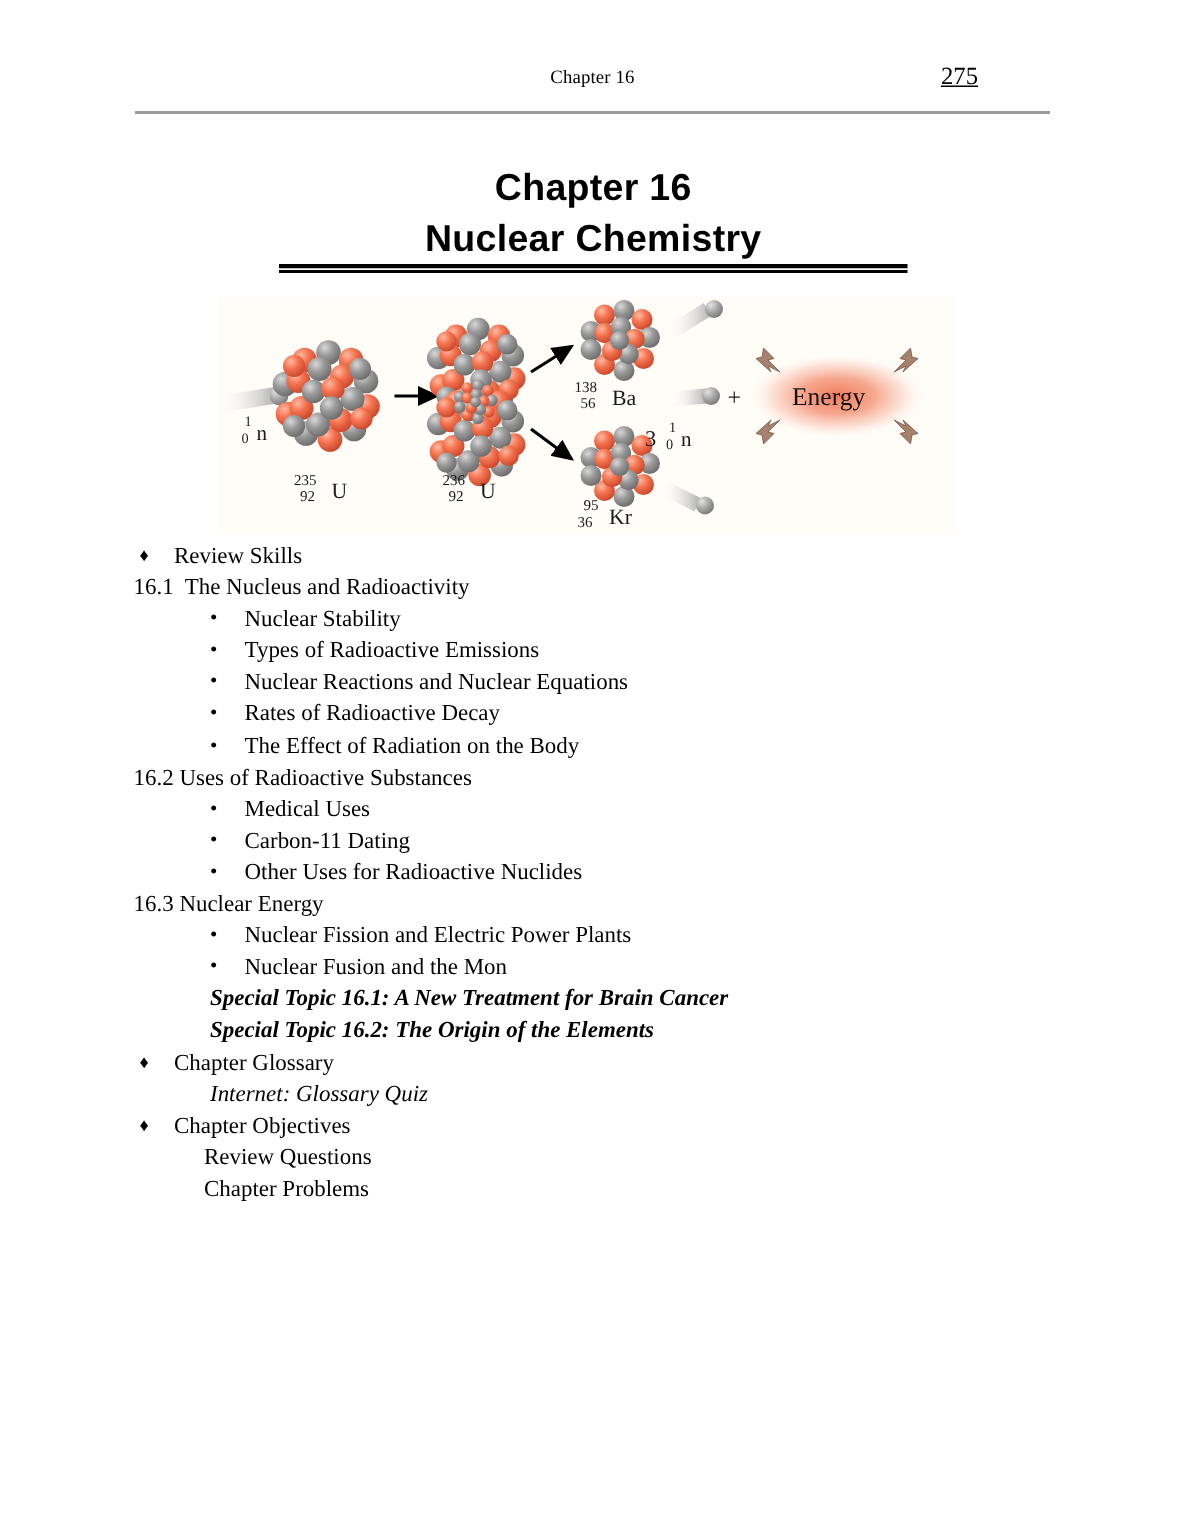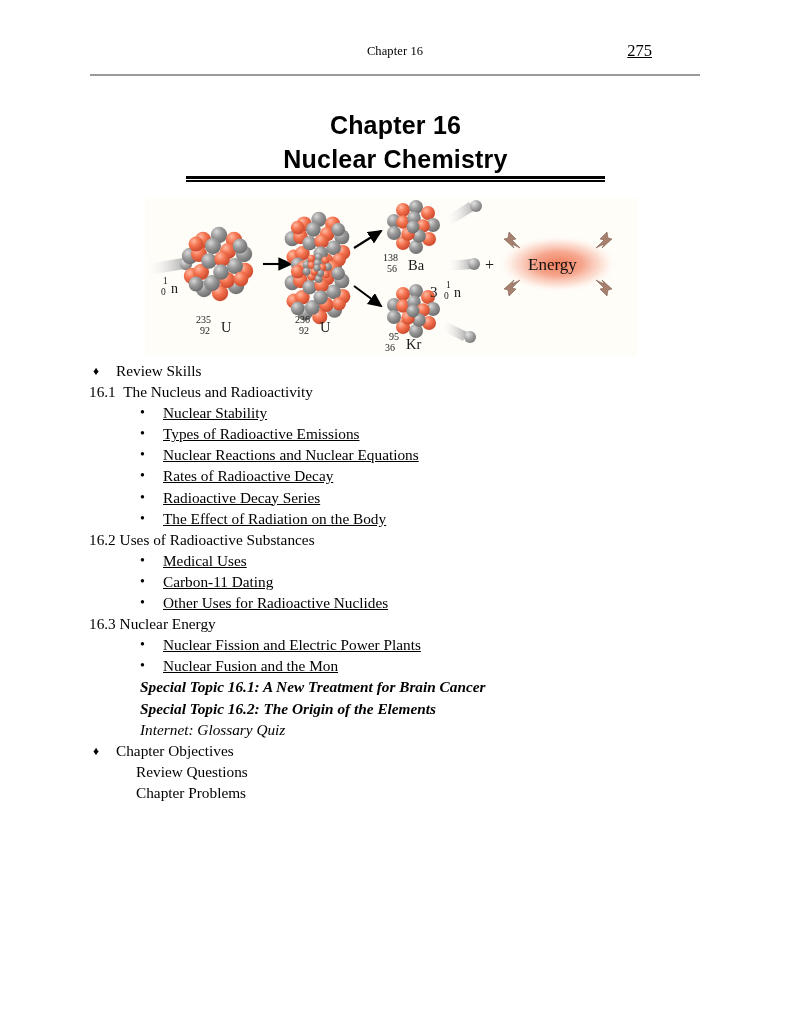--- a/index.html
+++ b/index.html
@@ -122,7 +122,7 @@
     vertical-align: 1px;
   }
   .lvl-section  { padding-left: 0px; }
-  .lvl-bullet   { padding-left: 51px; text-decoration: underline; }
+  .lvl-bullet   { padding-left: 51px; }
   .lvl-bullet .bullet-dot {
     display: inline-block;
     width: 23px;

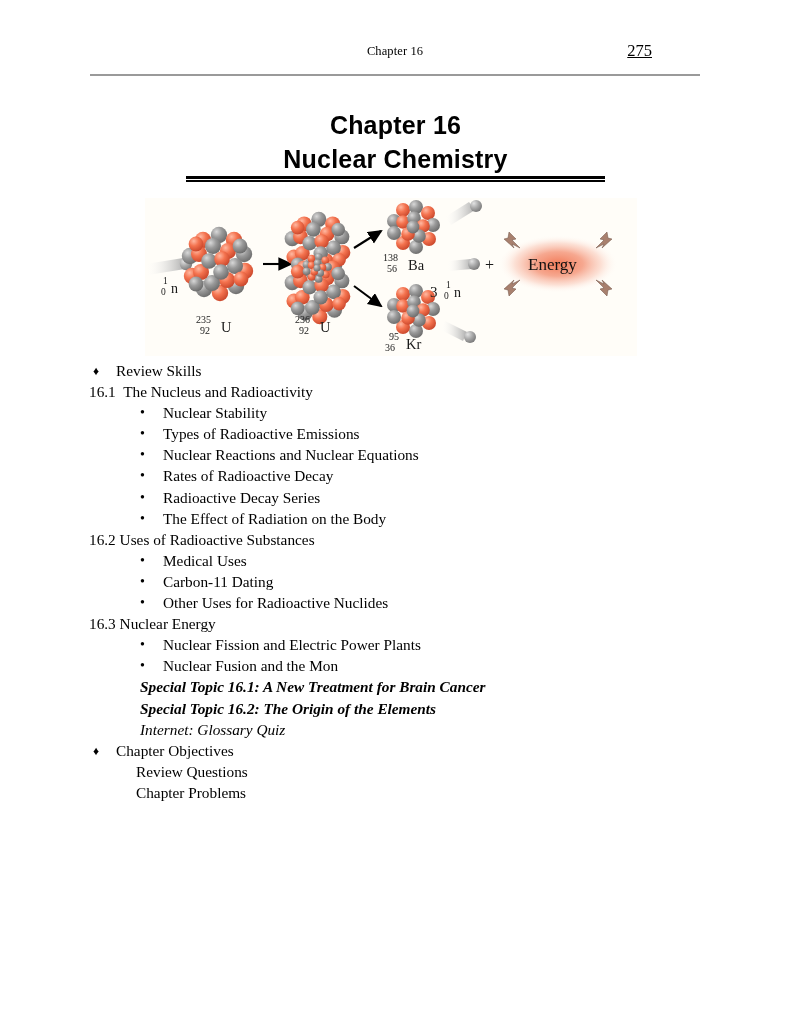--- a/index.html
+++ b/index.html
@@ -348,7 +348,6 @@
     <div class="outline-row lvl-bullet"><span class="bullet-dot">•</span><span>Types of Radioactive Emissions</span></div>
     <div class="outline-row lvl-bullet"><span class="bullet-dot">•</span><span>Nuclear Reactions and Nuclear Equations</span></div>
     <div class="outline-row lvl-bullet"><span class="bullet-dot">•</span><span>Rates of Radioactive Decay</span></div>
-    <div class="outline-row lvl-bullet"><span class="bullet-dot">•</span><span>Radioactive Decay Series</span></div>
     <div class="outline-row lvl-bullet"><span class="bullet-dot">•</span><span>The Effect of Radiation on the Body</span></div>
     <div class="outline-row lvl-section"><span>16.2 Uses of Radioactive Substances</span></div>
     <div class="outline-row lvl-bullet"><span class="bullet-dot">•</span><span>Medical Uses</span></div>

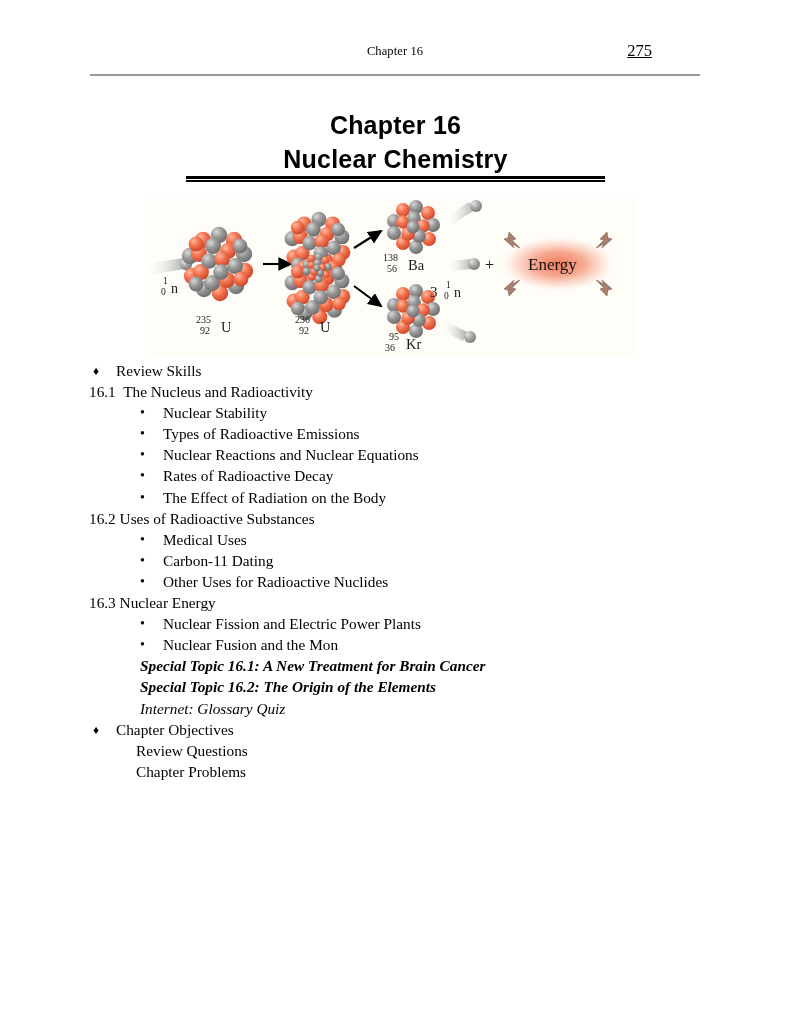--- a/index.html
+++ b/index.html
@@ -358,6 +358,7 @@
     <div class="outline-row lvl-bullet"><span class="bullet-dot">•</span><span>Nuclear Fusion and the Mon</span></div>
     <div class="outline-row lvl-special"><span>Special Topic 16.1: A New Treatment for Brain Cancer</span></div>
     <div class="outline-row lvl-special"><span>Special Topic 16.2: The Origin of the Elements</span></div>
+    <div class="outline-row lvl-diamond"><span class="bullet-diamond">♦</span><span>Chapter Glossary</span></div>
     <div class="outline-row lvl-internet"><span>Internet: Glossary Quiz</span></div>
     <div class="outline-row lvl-diamond"><span class="bullet-diamond">♦</span><span>Chapter Objectives</span></div>
     <div class="outline-row lvl-plain"><span>Review Questions</span></div>

